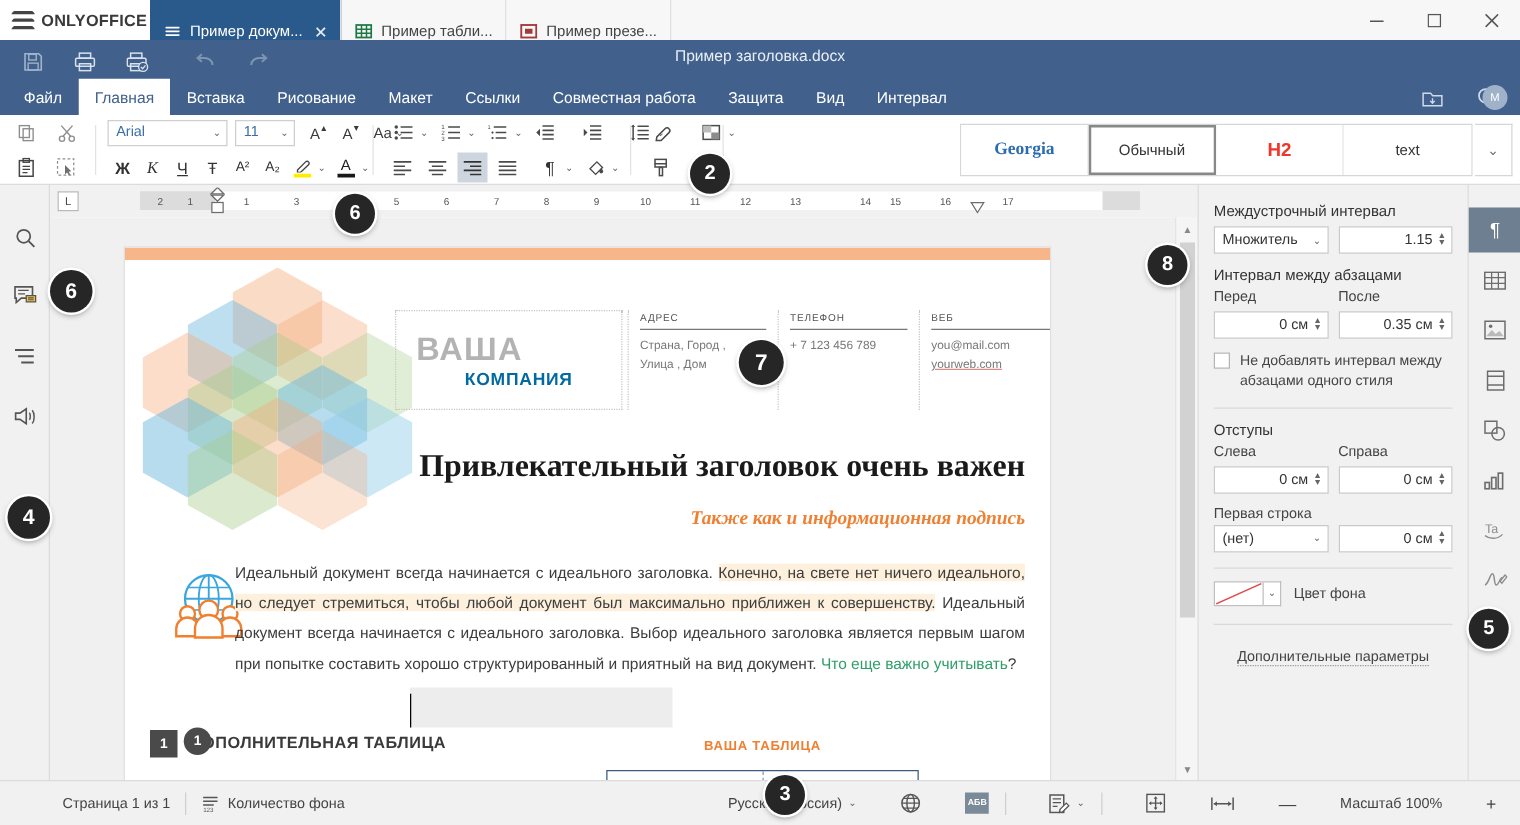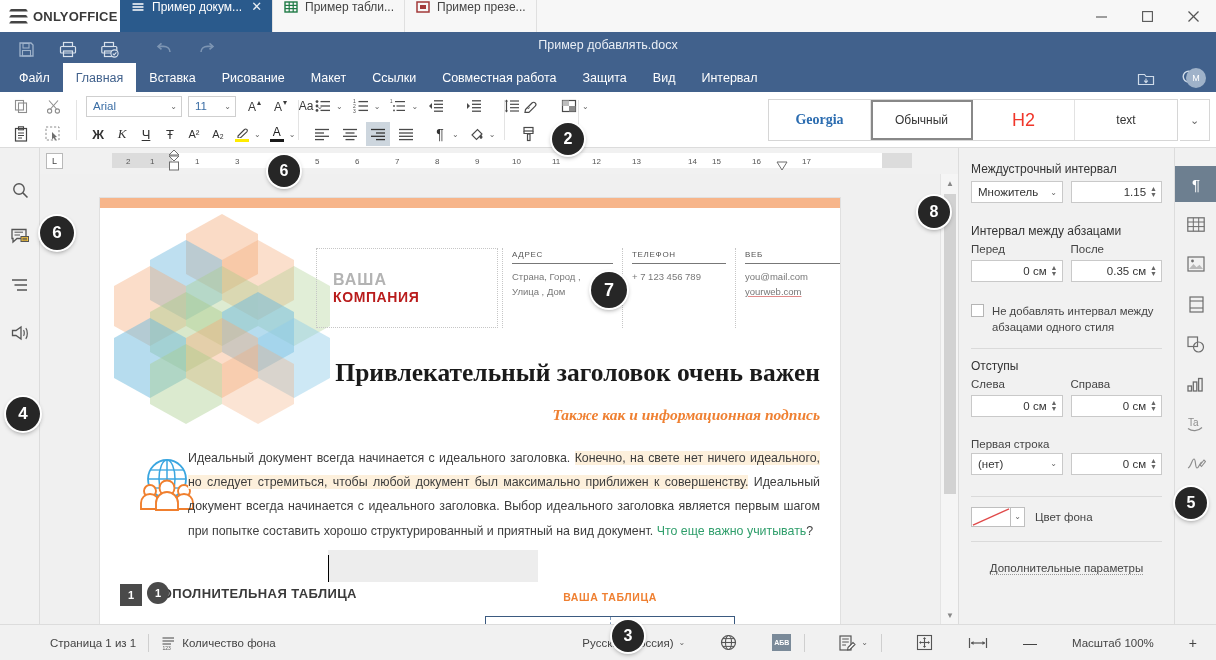--- a/index.html
+++ b/index.html
@@ -29,7 +29,7 @@
   .logo-text{ font-size:13px; font-weight:bold; letter-spacing:.2px; color:#3a3a3a; }
   .tabstrip{ display:flex; align-items:flex-end; height:32px; flex:1; background:#f7f7f7;}
   .doctab{
-    height:32px; display:flex; align-items:flex-start; gap:7px; padding:0 10px 0 11px;
+    height:32px; display:flex; align-items:flex-end; gap:7px; padding:0 10px 0 11px;
     font-size:12px; color:#444; border-right:1px solid #e0e0e0; position:relative;
     max-width:160px;
   }

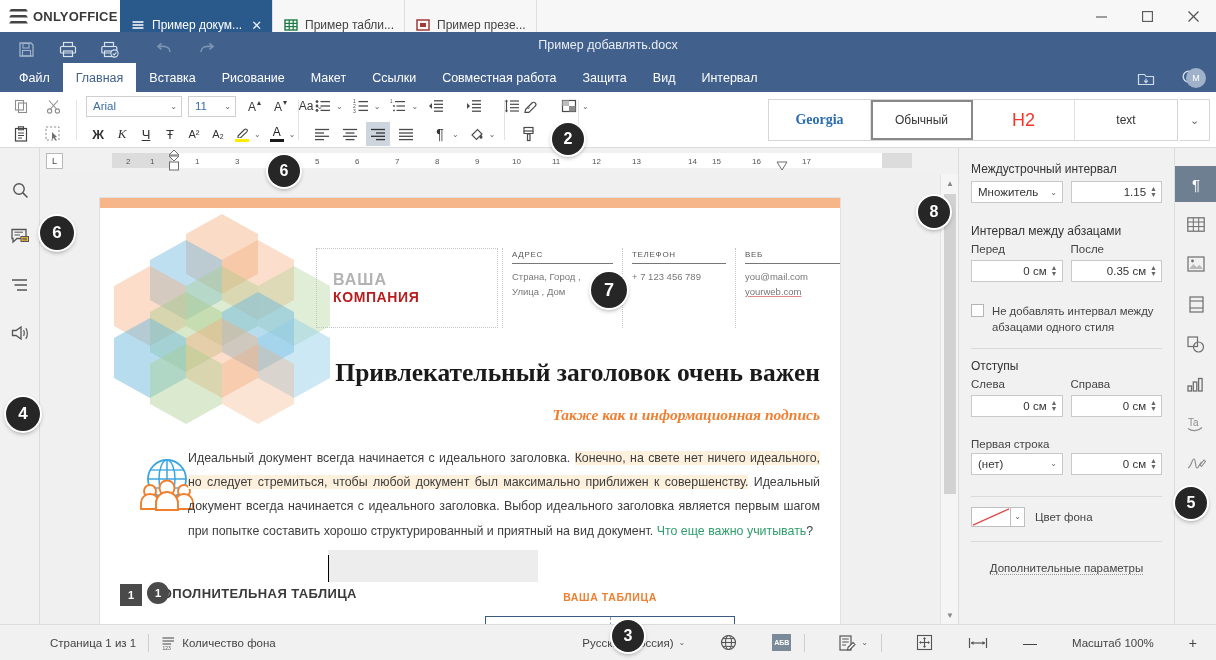--- a/index.html
+++ b/index.html
@@ -294,7 +294,7 @@
   </div>
 
   <div class="bluebar">
-    <div class="doctitle">Пример добавлять.docx</div>
+    <div class="doctitle">Пример заголовка.docx</div>
 
     <div class="qat">
       <div class="qatbtn">

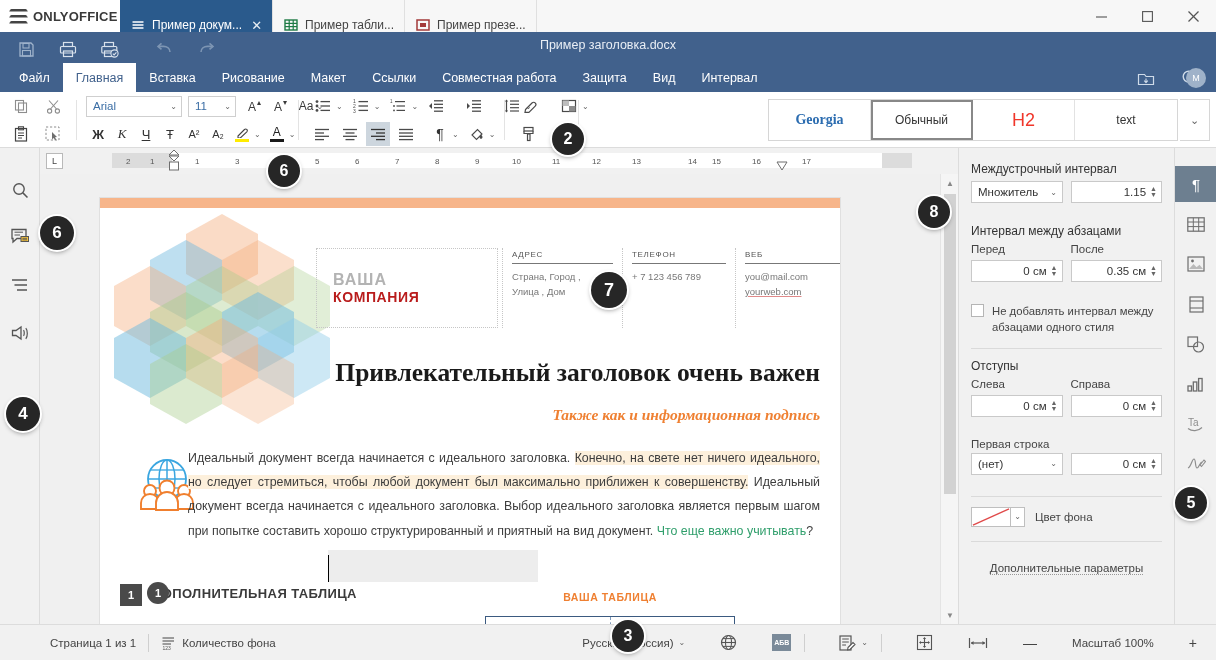--- a/index.html
+++ b/index.html
@@ -632,7 +632,7 @@
         <span>Обычный</span>
       </div>
       <div class="stylecell">
-        <span style="font-weight:normal;font-size:18px;color:#f0362a">H2</span>
+        <span style="font-weight:bold;font-size:15px;color:#f0362a">H2</span>
       </div>
       <div class="stylecell" style="border-right:0">
         <span style="font-size:12px;color:#333">text</span>

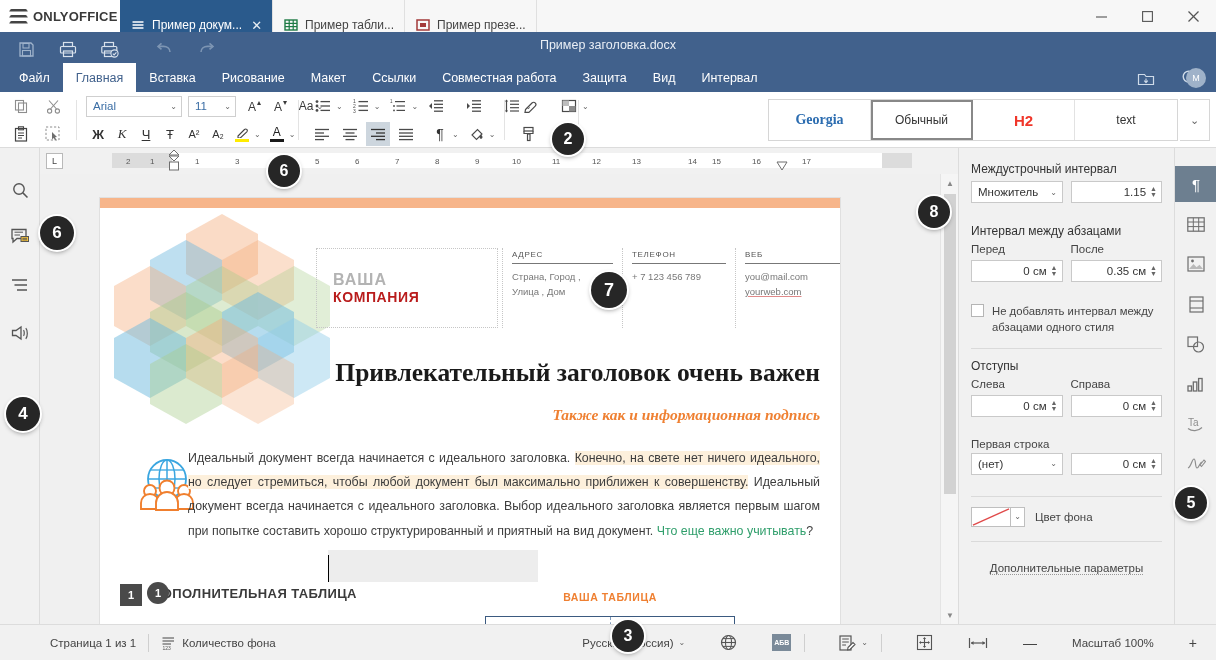--- a/index.html
+++ b/index.html
@@ -168,7 +168,7 @@
   }
   .rp-h{ font-size:12px; color:#333; margin-bottom:5px; }
   .rp-lbl{ font-size:11.5px; color:#444; margin-bottom:3px; }
-  .rp-row{ display:flex; gap:8px; margin-bottom:21px;}
+  .rp-row{ display:flex; gap:8px; margin-bottom:10px;}
   .rp-sel{
     flex:1; height:22px; border:1px solid #c9c9c9; background:#fff; display:flex; align-items:center;
     justify-content:space-between; padding:0 5px 0 6px; font-size:11.5px; color:#333;

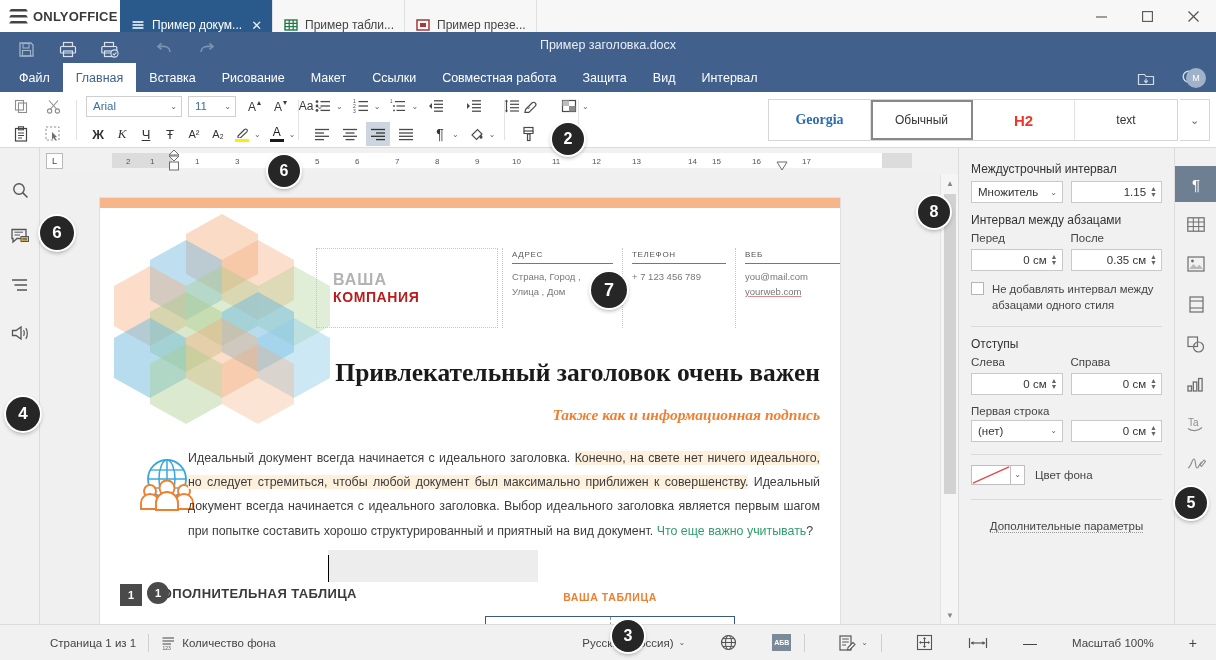--- a/index.html
+++ b/index.html
@@ -128,7 +128,7 @@
   .lh-cell{ position:absolute; top:0; height:80px; border-left:1px dotted #c6c6c6; padding-left:9px;}
   .lh-block{ position:absolute; left:0; top:0; width:182px; height:80px; border:1px dotted #c6c6c6; display:flex;
      flex-direction:column; justify-content:center; padding-left:16px;}
-  .co1{ font-size:16px; font-weight:bold; color:#b3b3b3; letter-spacing:1px; line-height:1.15;}
+  .co1{ font-size:26px; font-weight:bold; color:#b3b3b3; letter-spacing:1px; line-height:1.15;}
   .co2{ font-size:14px; font-weight:bold; color:#b91c1c; letter-spacing:.6px;}
   .lh-h{ font-size:8px; font-weight:normal; color:#555; letter-spacing:.7px; padding-bottom:4px; border-bottom:1px solid #777;
      margin-right:9px; margin-top:2px;}

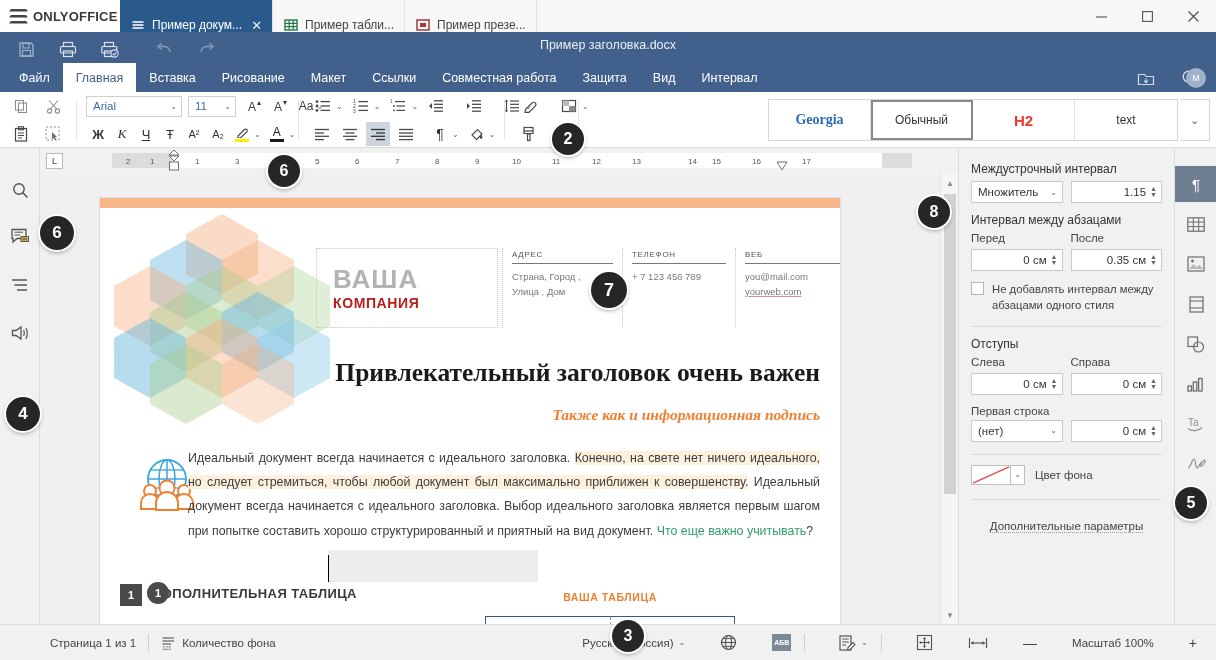--- a/index.html
+++ b/index.html
@@ -129,7 +129,7 @@
   .lh-block{ position:absolute; left:0; top:0; width:182px; height:80px; border:1px dotted #c6c6c6; display:flex;
      flex-direction:column; justify-content:center; padding-left:16px;}
   .co1{ font-size:26px; font-weight:bold; color:#b3b3b3; letter-spacing:1px; line-height:1.15;}
-  .co2{ font-size:14px; font-weight:bold; color:#b91c1c; letter-spacing:.6px;}
+  .co2{ font-size:14px; font-weight:bold; color:#0369a1; letter-spacing:.6px;text-align:center;}
   .lh-h{ font-size:8px; font-weight:normal; color:#555; letter-spacing:.7px; padding-bottom:4px; border-bottom:1px solid #777;
      margin-right:9px; margin-top:2px;}
   .lh-b{ font-size:9.5px; color:#777; line-height:1.55; margin-top:6px;}

